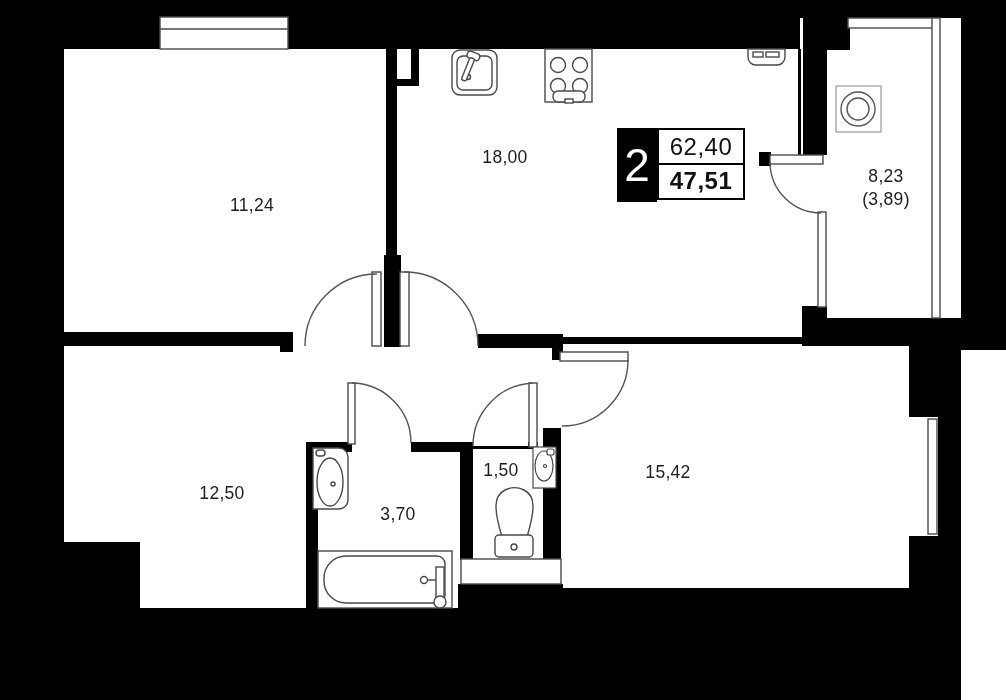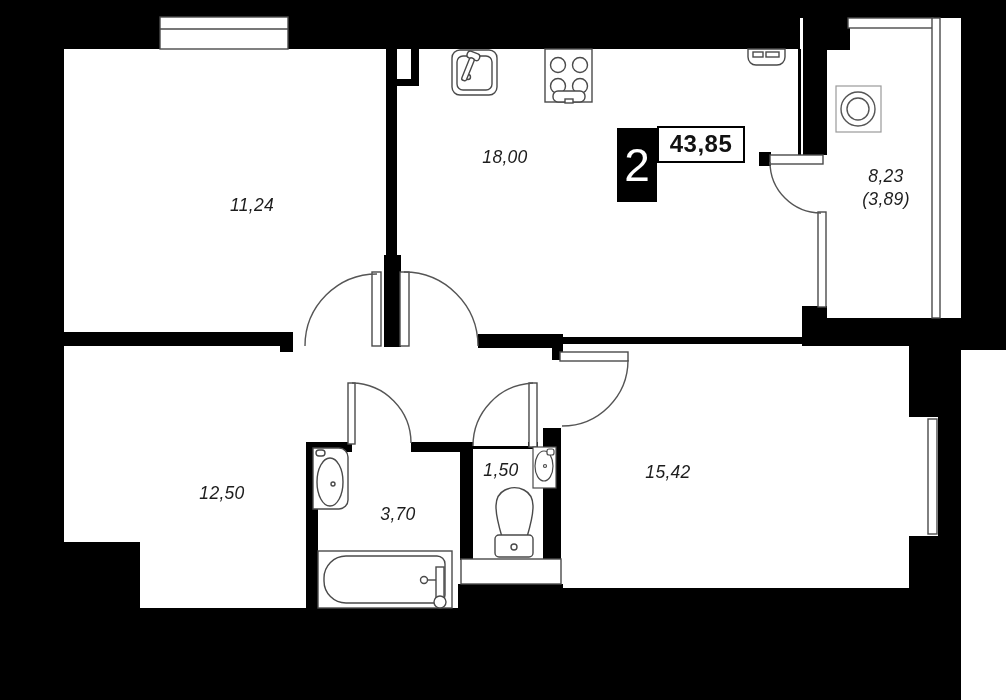--- a/index.html
+++ b/index.html
@@ -7,7 +7,7 @@
         font-family:"Liberation Sans","DejaVu Sans",sans-serif;}
   .w{position:absolute;background:#000;}
   .lbl{position:absolute;transform:translate(-50%,-50%);font-size:17.5px;color:#1d1d1d;
-       letter-spacing:.3px;white-space:nowrap;font-style:italic;}
+       letter-spacing:.3px;white-space:nowrap;}
   #fx{position:absolute;left:0;top:0;pointer-events:none;}
   
   #badge{position:absolute;left:617px;top:128px;display:flex;}

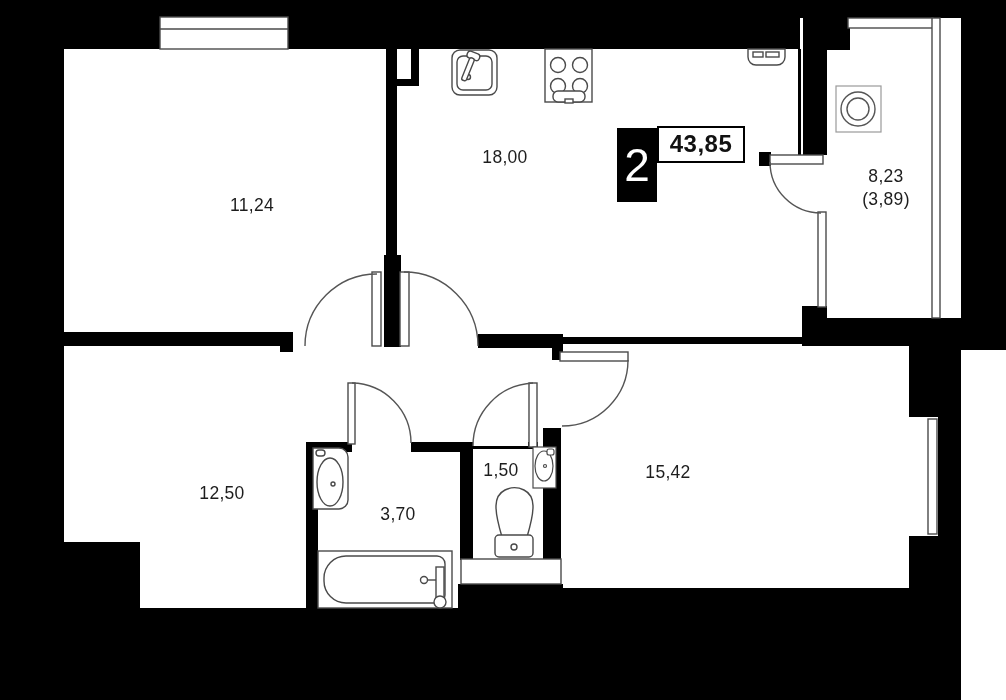--- a/index.html
+++ b/index.html
@@ -166,6 +166,7 @@
   <div id="badge">
     <div class="num">2</div>
     <div class="cells">
+      <div class="cell">62,40</div>
       <div class="cell total">43,85</div>
     </div>
   </div>

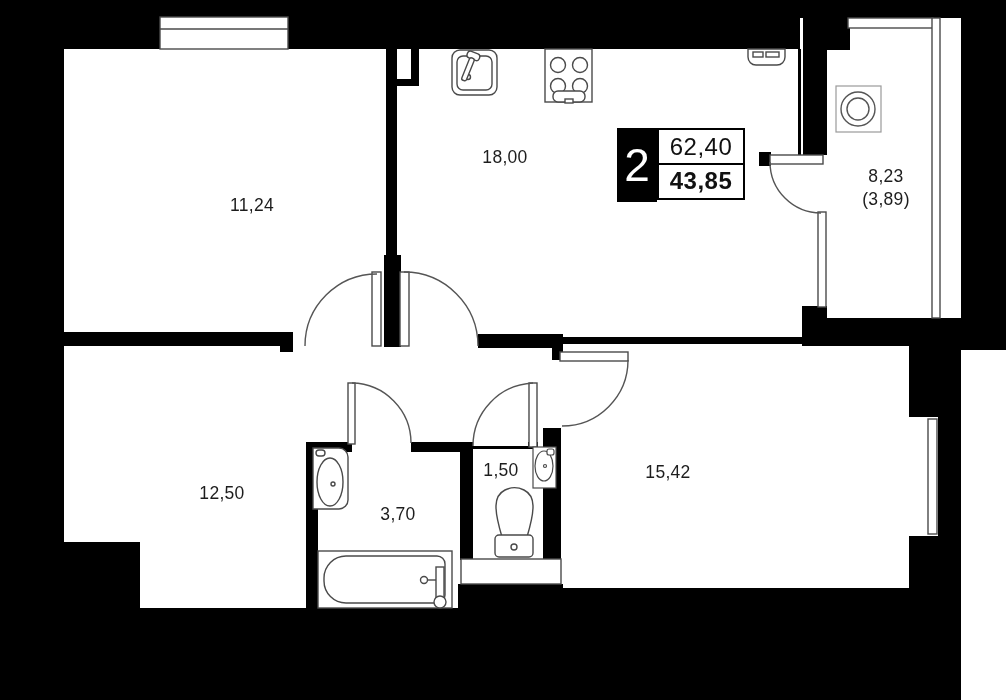--- a/index.html
+++ b/index.html
@@ -167,7 +167,7 @@
     <div class="num">2</div>
     <div class="cells">
       <div class="cell">62,40</div>
-      <div class="cell total">43,85</div>
+      <div class="cell total">47,51</div>
     </div>
   </div>
 

